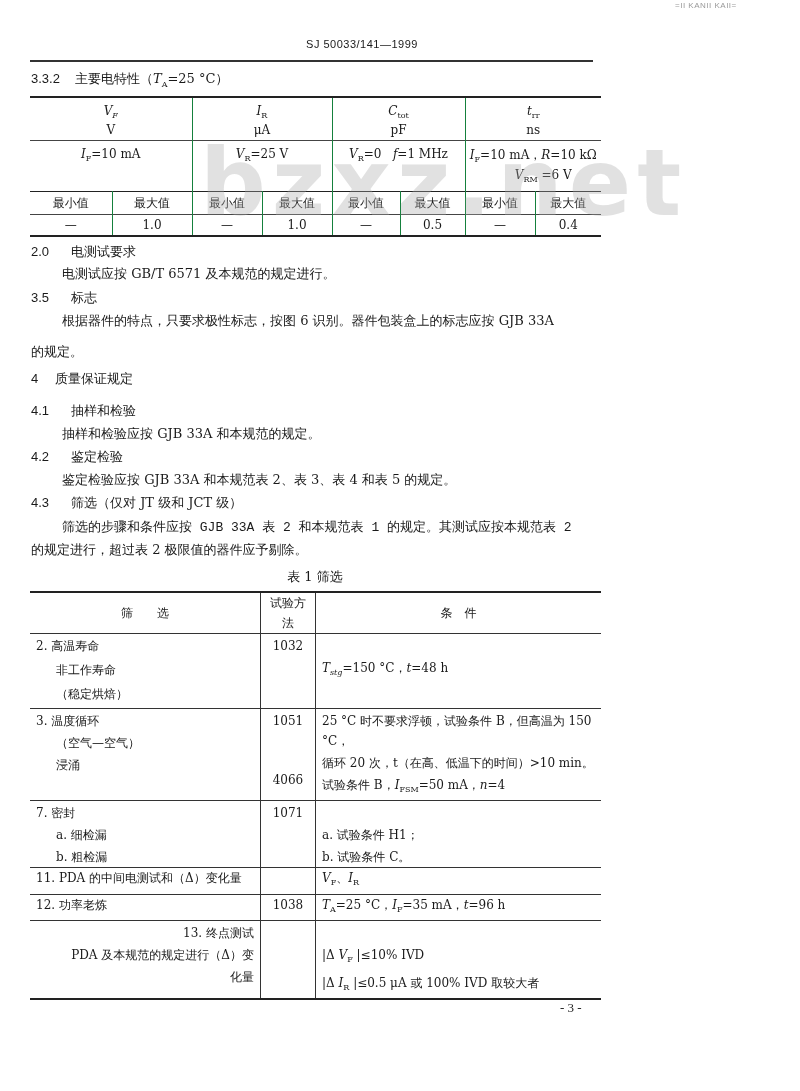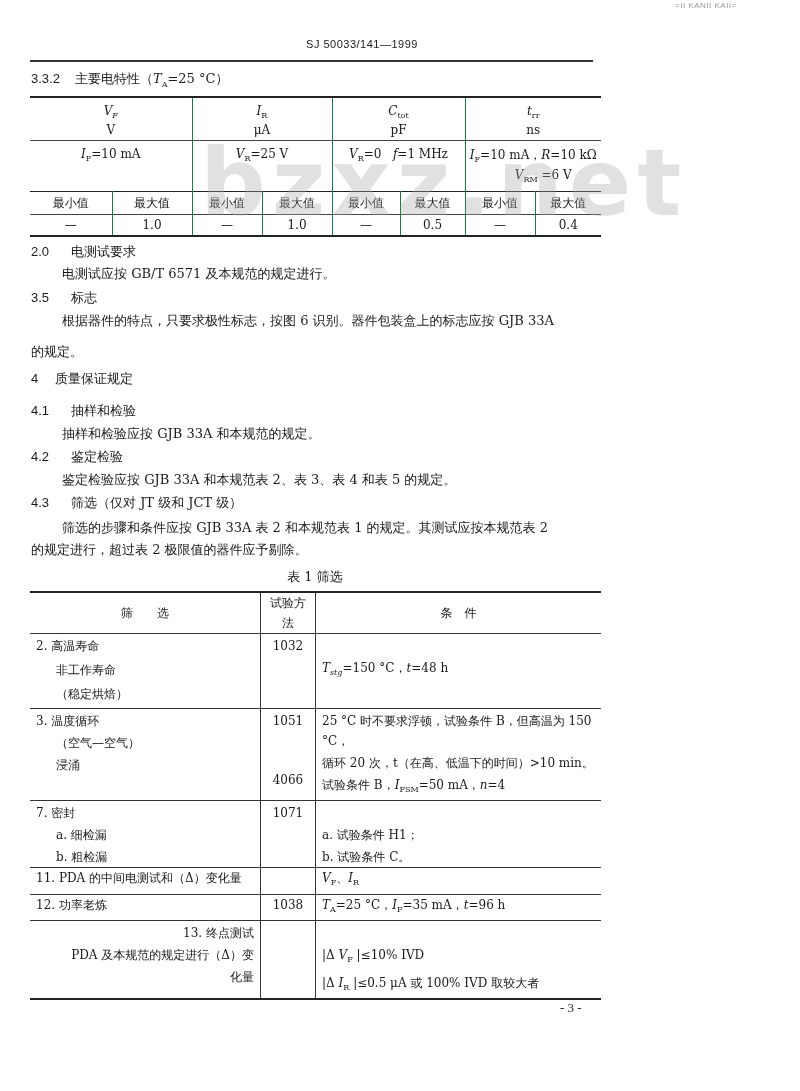--- a/index.html
+++ b/index.html
@@ -146,7 +146,7 @@
 <div class="sec-title" style="top:494px;">
   <span class="num">4.3</span><span>筛选（仅对 JT 级和 JCT 级）</span>
 </div>
-<div class="para" style="left:62px; top:518px;">筛选的步骤和条件应按 GJB 33A 表 2 和本规范表 1 的规定。其测试应按本规范表 2</div>
+<div class="para" style="left:62px; top:518px;font-family:Liberation Mono, monospace;">筛选的步骤和条件应按 GJB 33A 表 2 和本规范表 1 的规定。其测试应按本规范表 2</div>
 <div class="para" style="left:31px; top:540px;">的规定进行，超过表 2 极限值的器件应予剔除。</div>
 
 <div class="table-caption">表 1   筛选</div>

